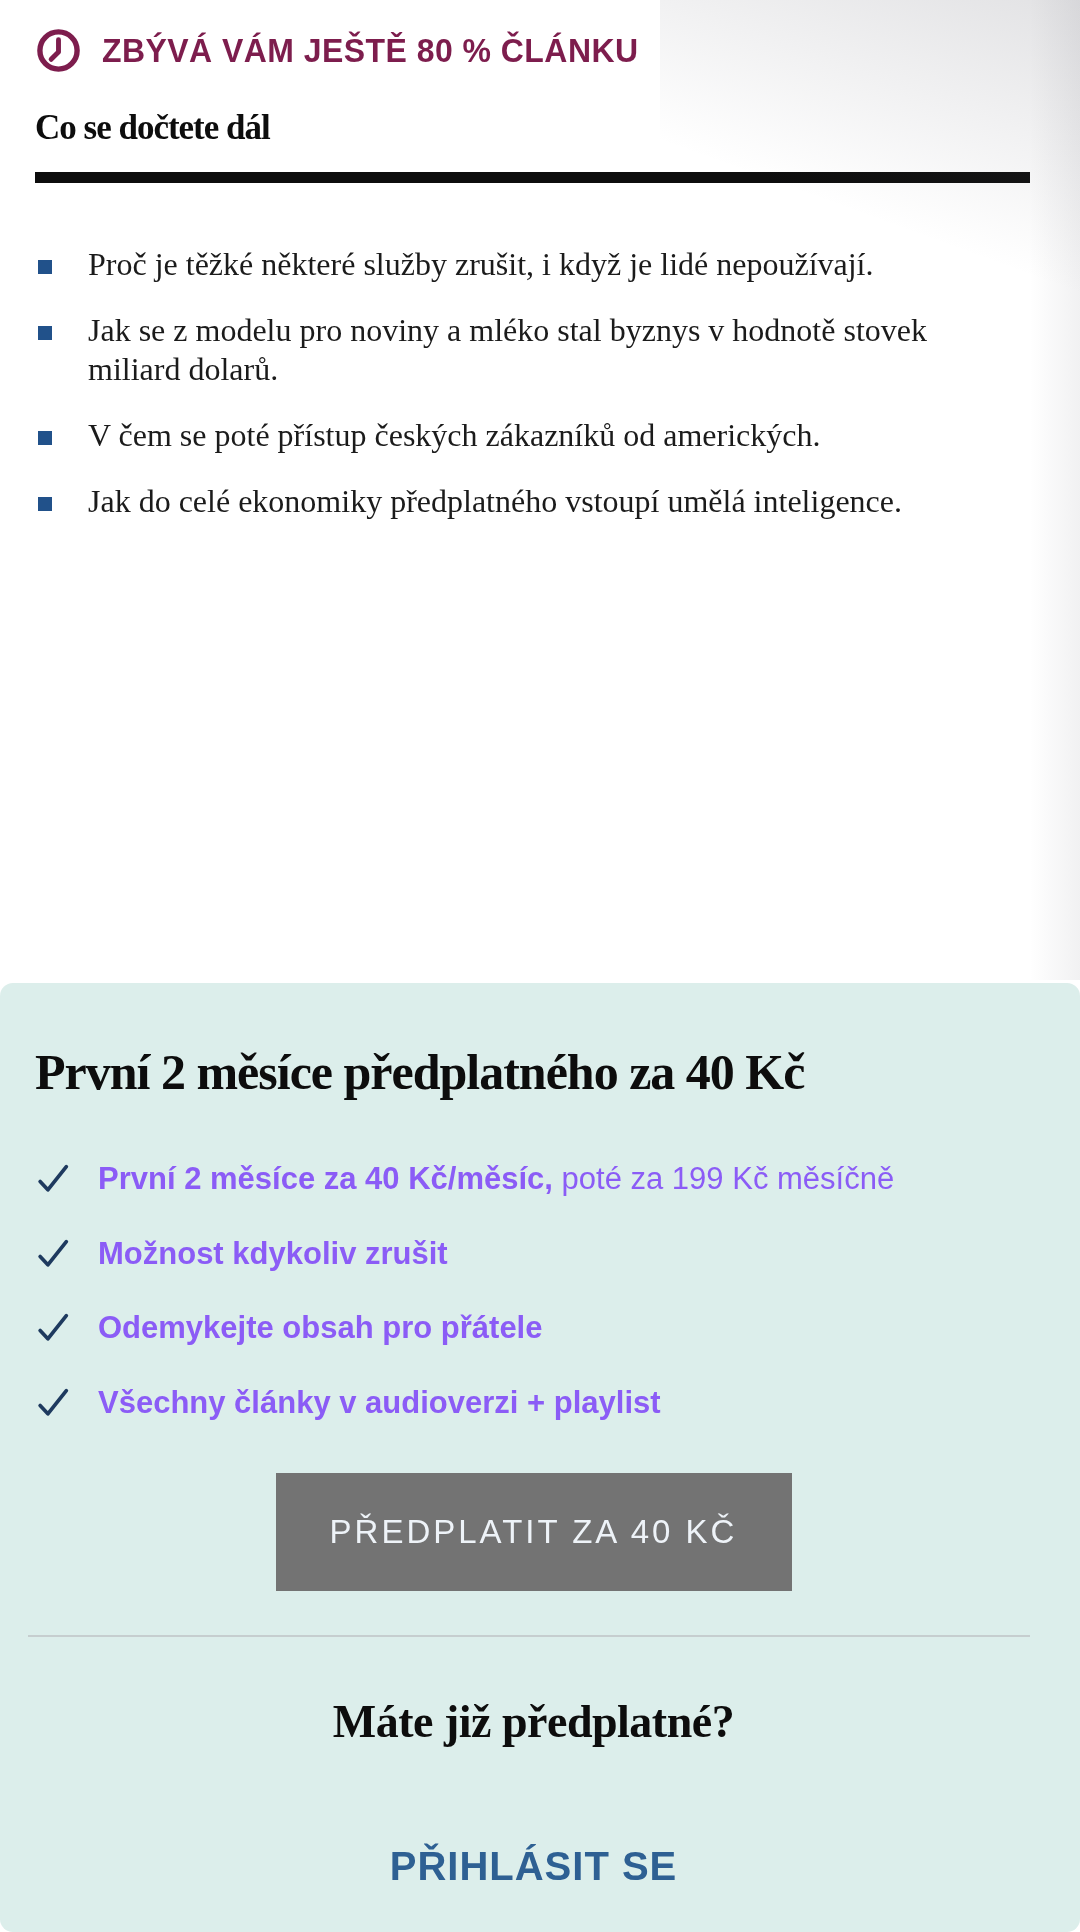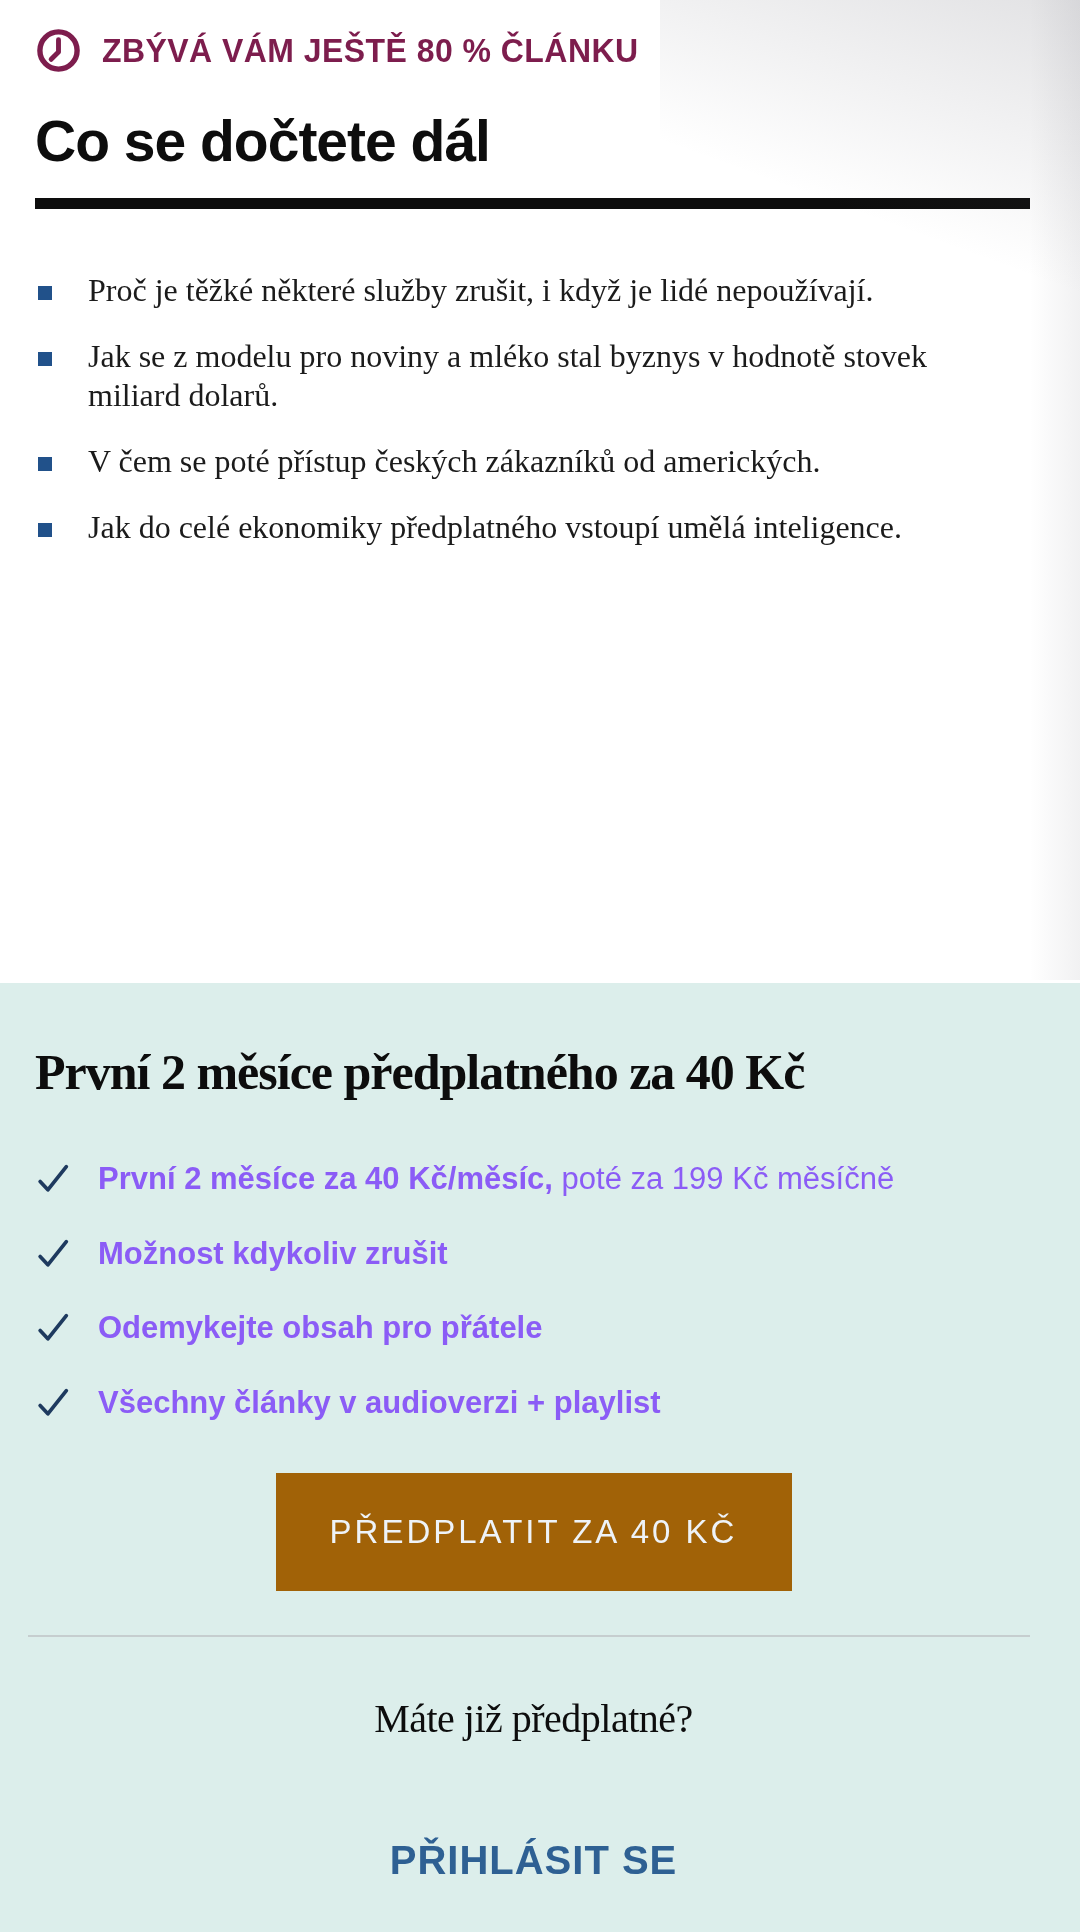--- a/index.html
+++ b/index.html
@@ -39,8 +39,8 @@
   }
   .preview-title{
     margin:34px 0 0 0;
-    font-family:Liberation Sans, sans-serif;
-    font-weight:700;font-size:57px;letter-spacing:-1px;
+    font-family:Liberation Serif, serif;
+    font-weight:700;font-size:35px;letter-spacing:-1px;
     color:#0d0d0d;
   }
   .title-rule{

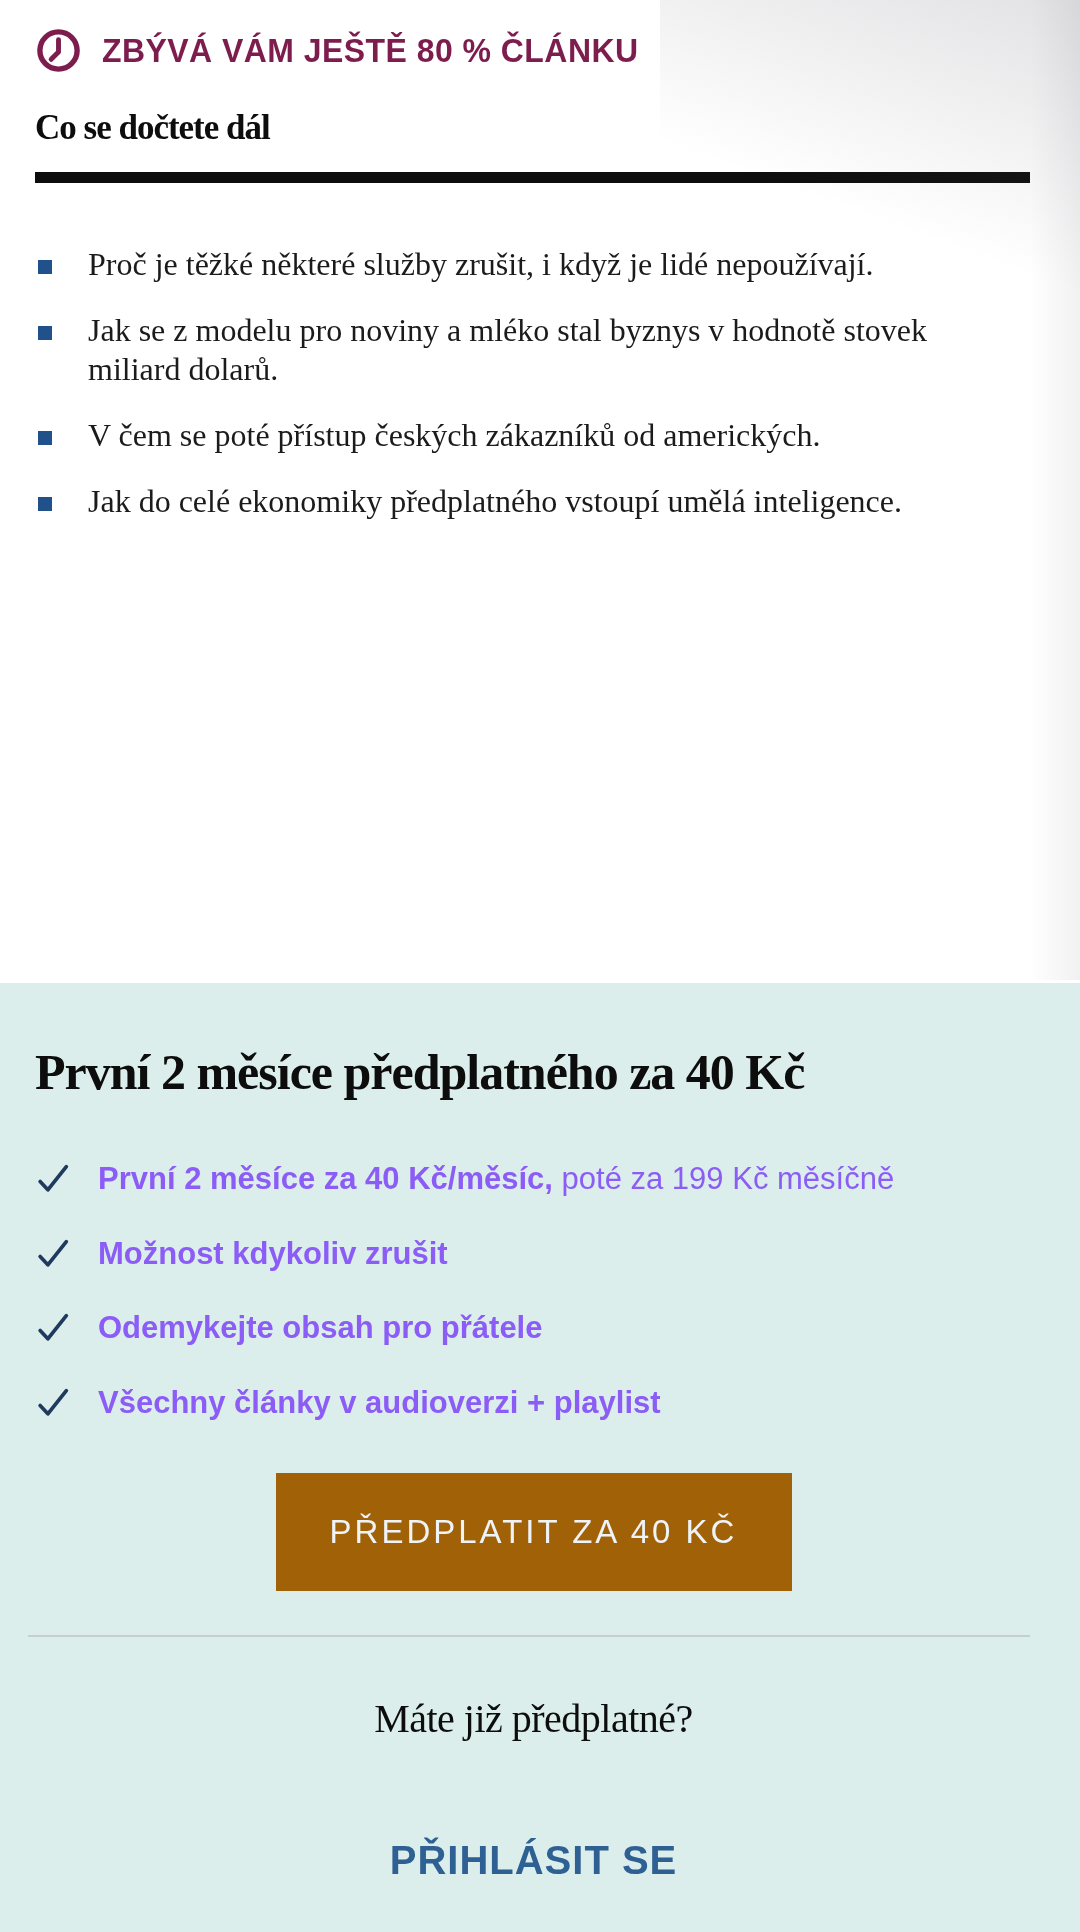--- a/index.html
+++ b/index.html
@@ -70,6 +70,7 @@
     padding:60px 48px 0 35px;
     overflow:hidden;
     position:relative;
+    border-radius:13px;
   }
   .offer-title{
     margin:0;

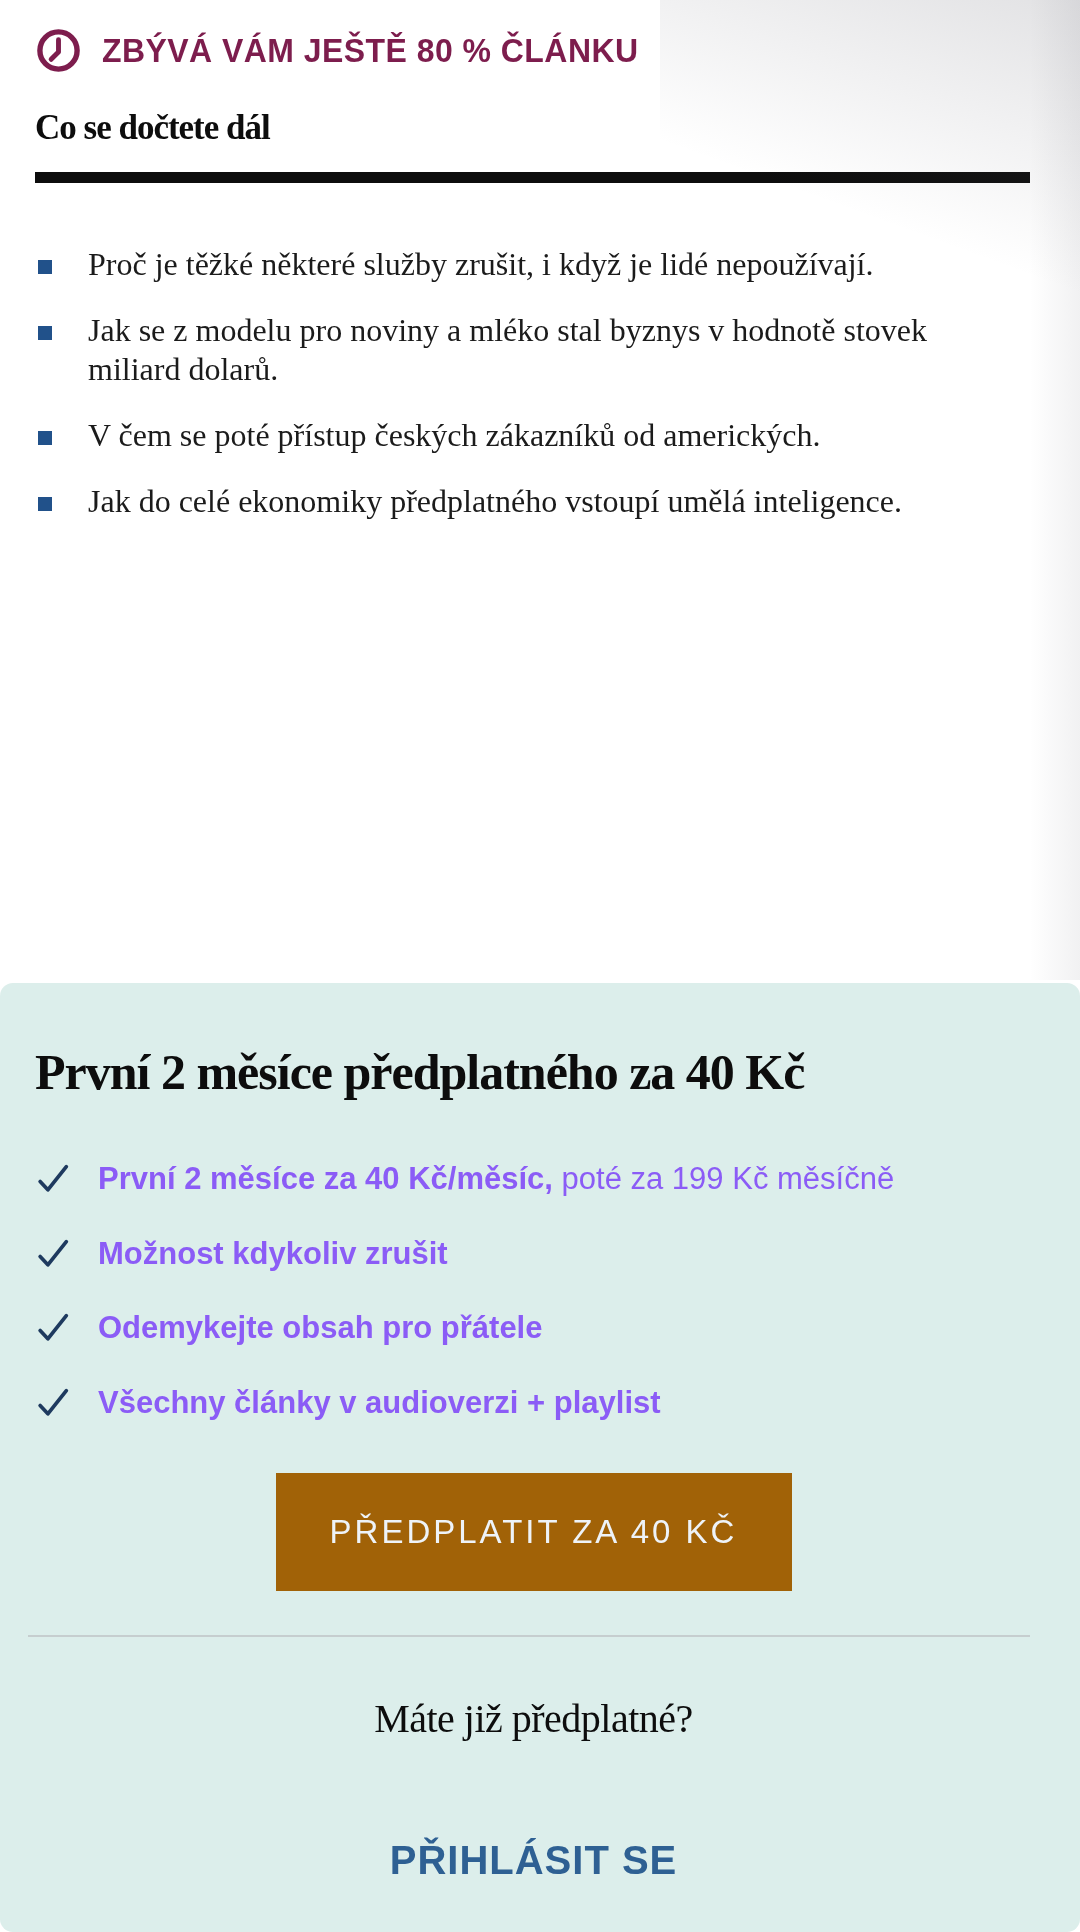--- a/index.html
+++ b/index.html
@@ -91,7 +91,7 @@
     display:block;
     margin:50px auto 0 auto;
     width:516px;height:118px;
-    background:#a16207;border:none;cursor:pointer;
+    background:#737373;border:none;cursor:pointer;
     color:#eef3f8;
     font-family:"Liberation Sans", sans-serif;
     font-size:33px;letter-spacing:3px;font-weight:500;

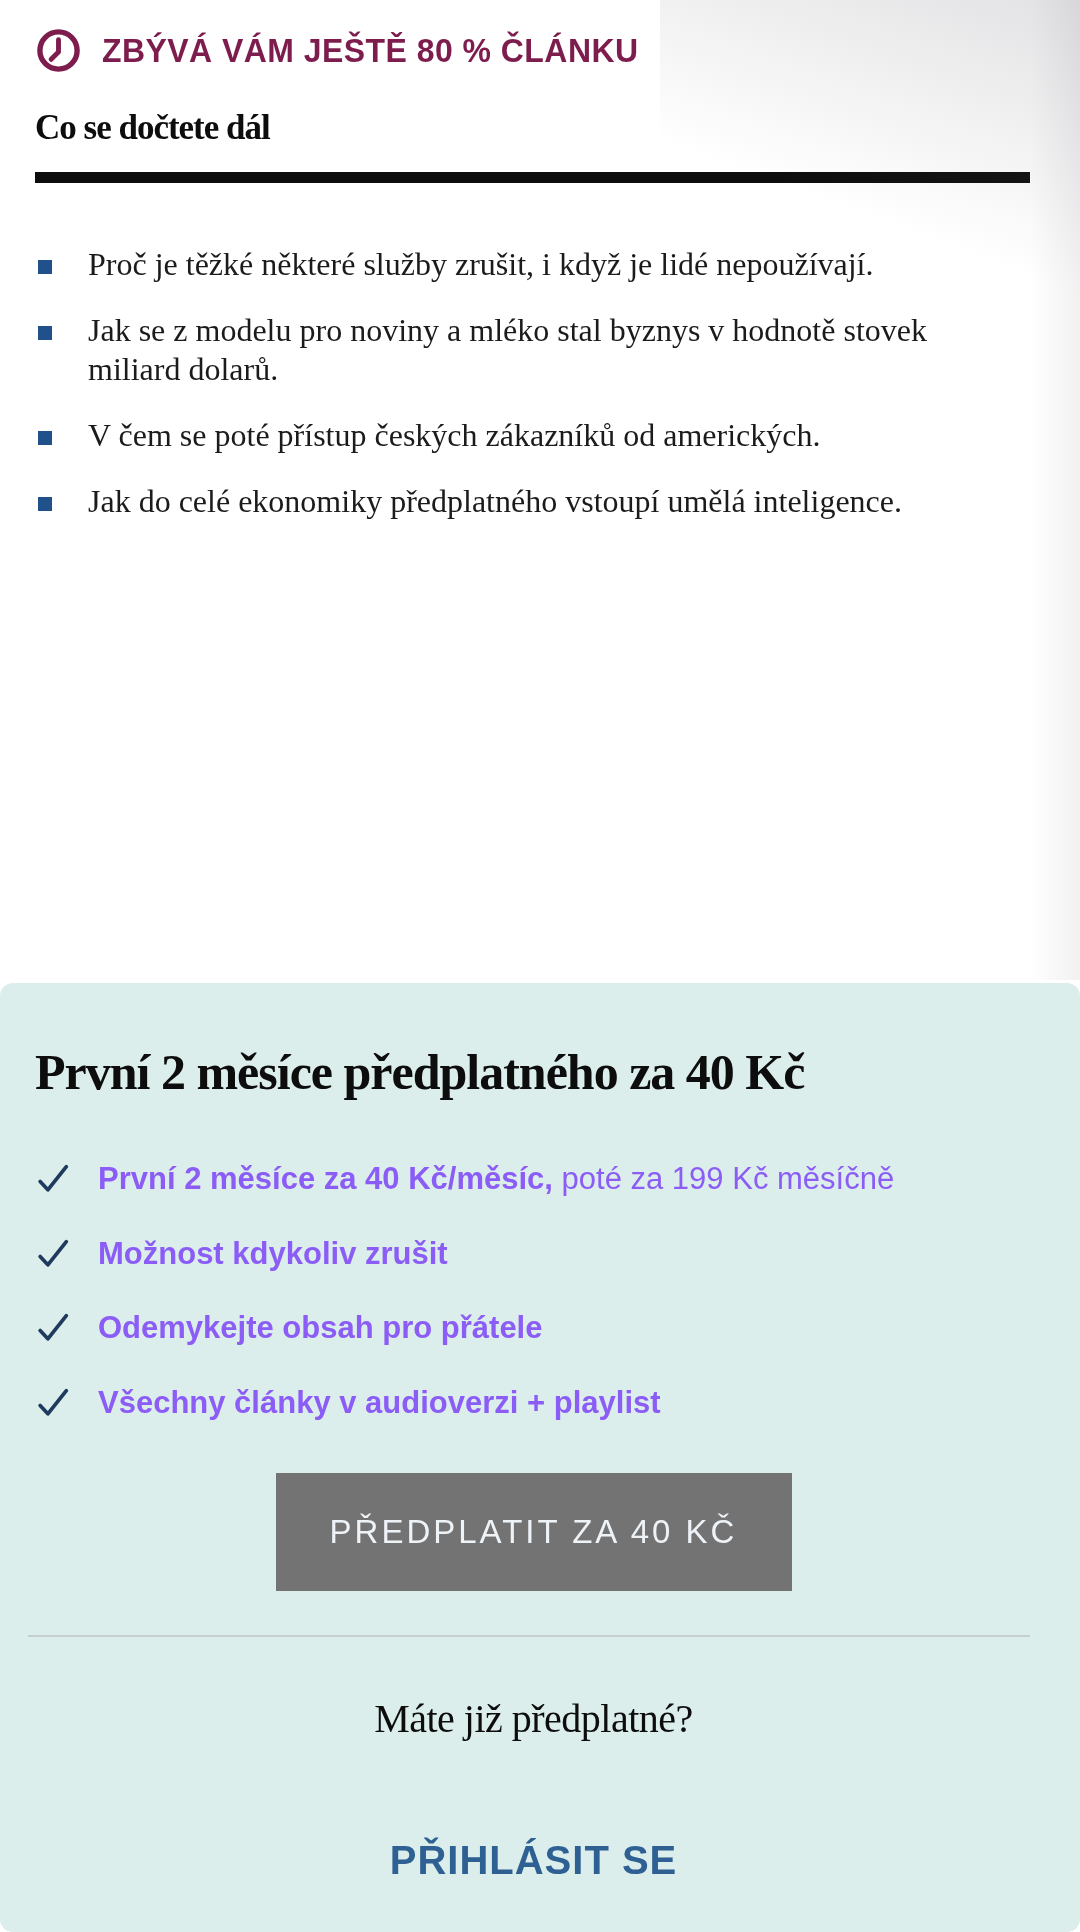--- a/index.html
+++ b/index.html
@@ -105,7 +105,7 @@
     margin:58px 0 0 0;
     text-align:center;
     font-family:"Liberation Serif", serif;
-    font-weight:400;font-size:40px;letter-spacing:-0.5px;
+    font-weight:700;font-size:46px;letter-spacing:-0.5px;
     color:#0d0d0d;
   }
   .login-link{

